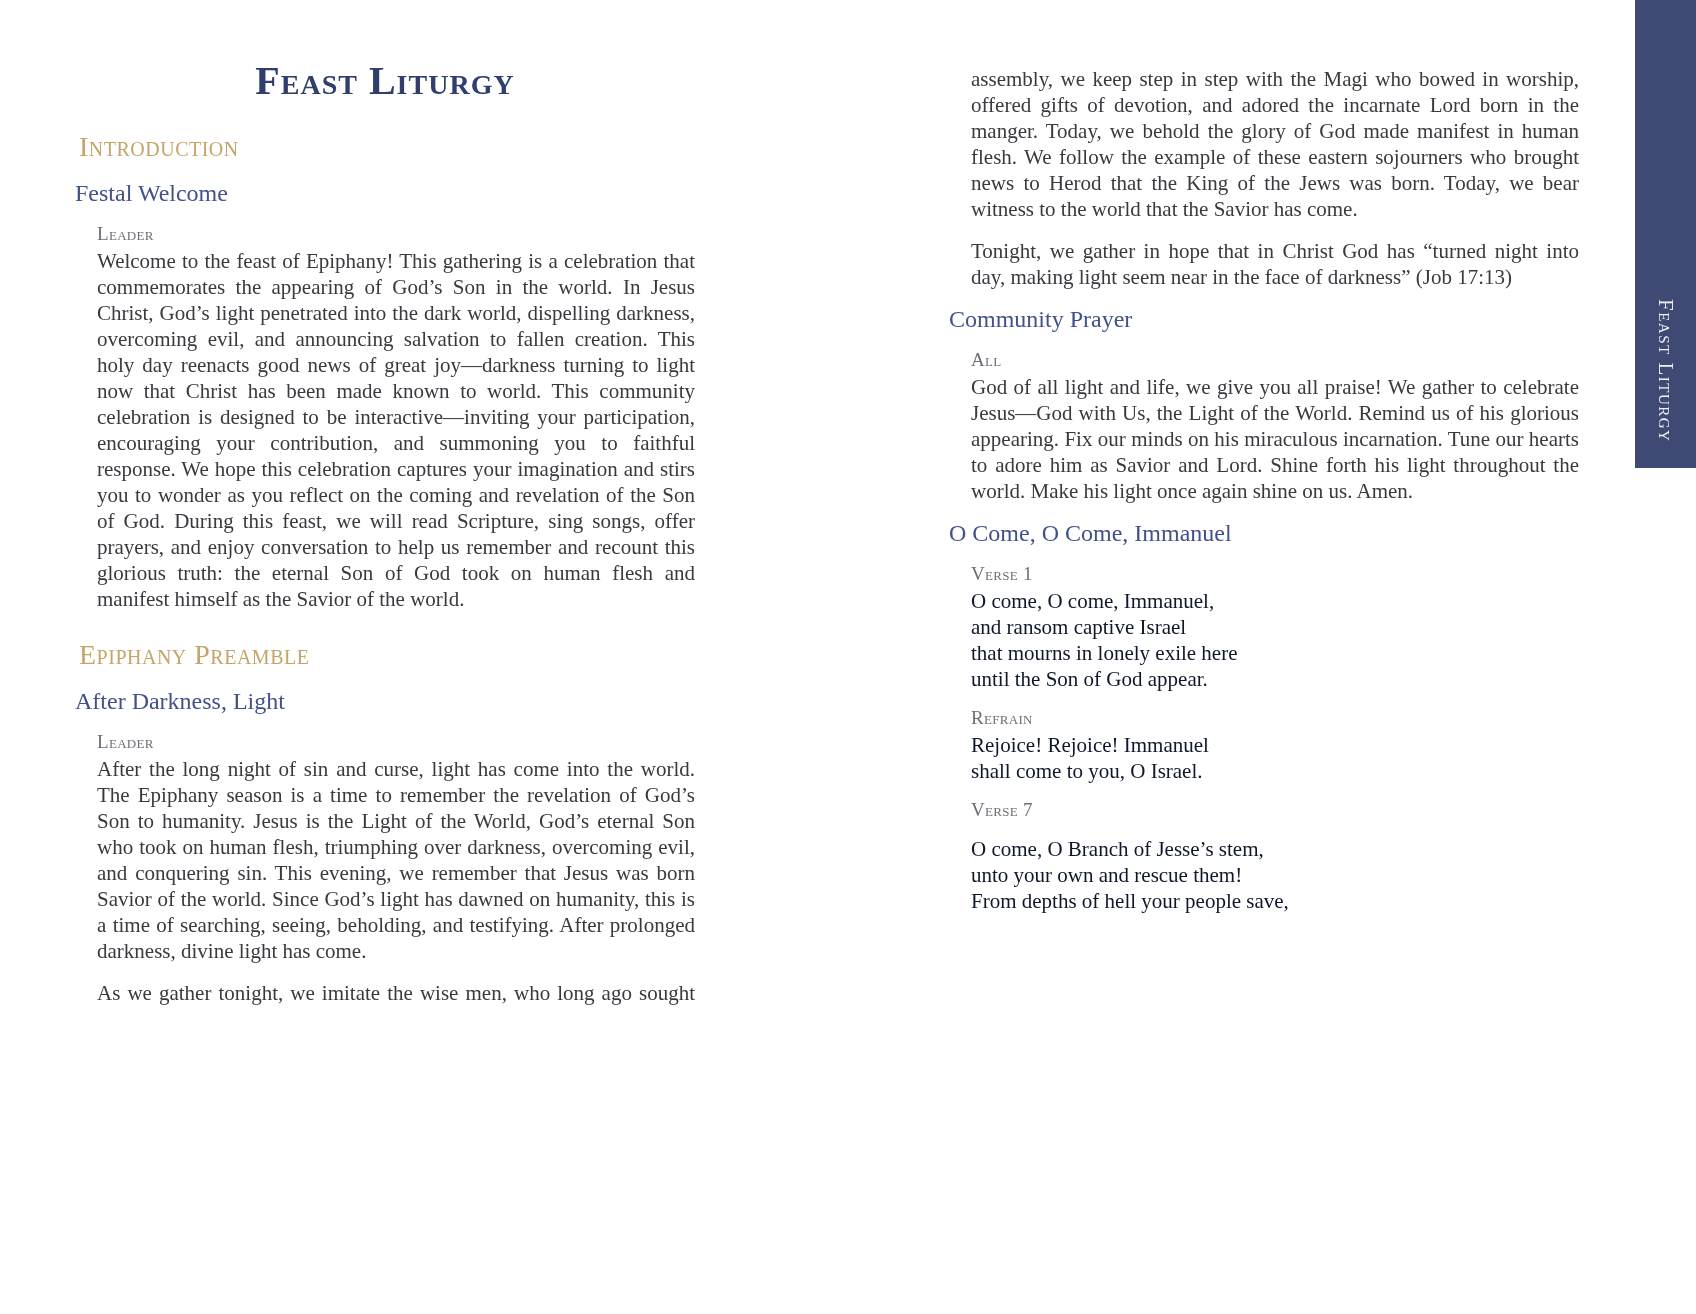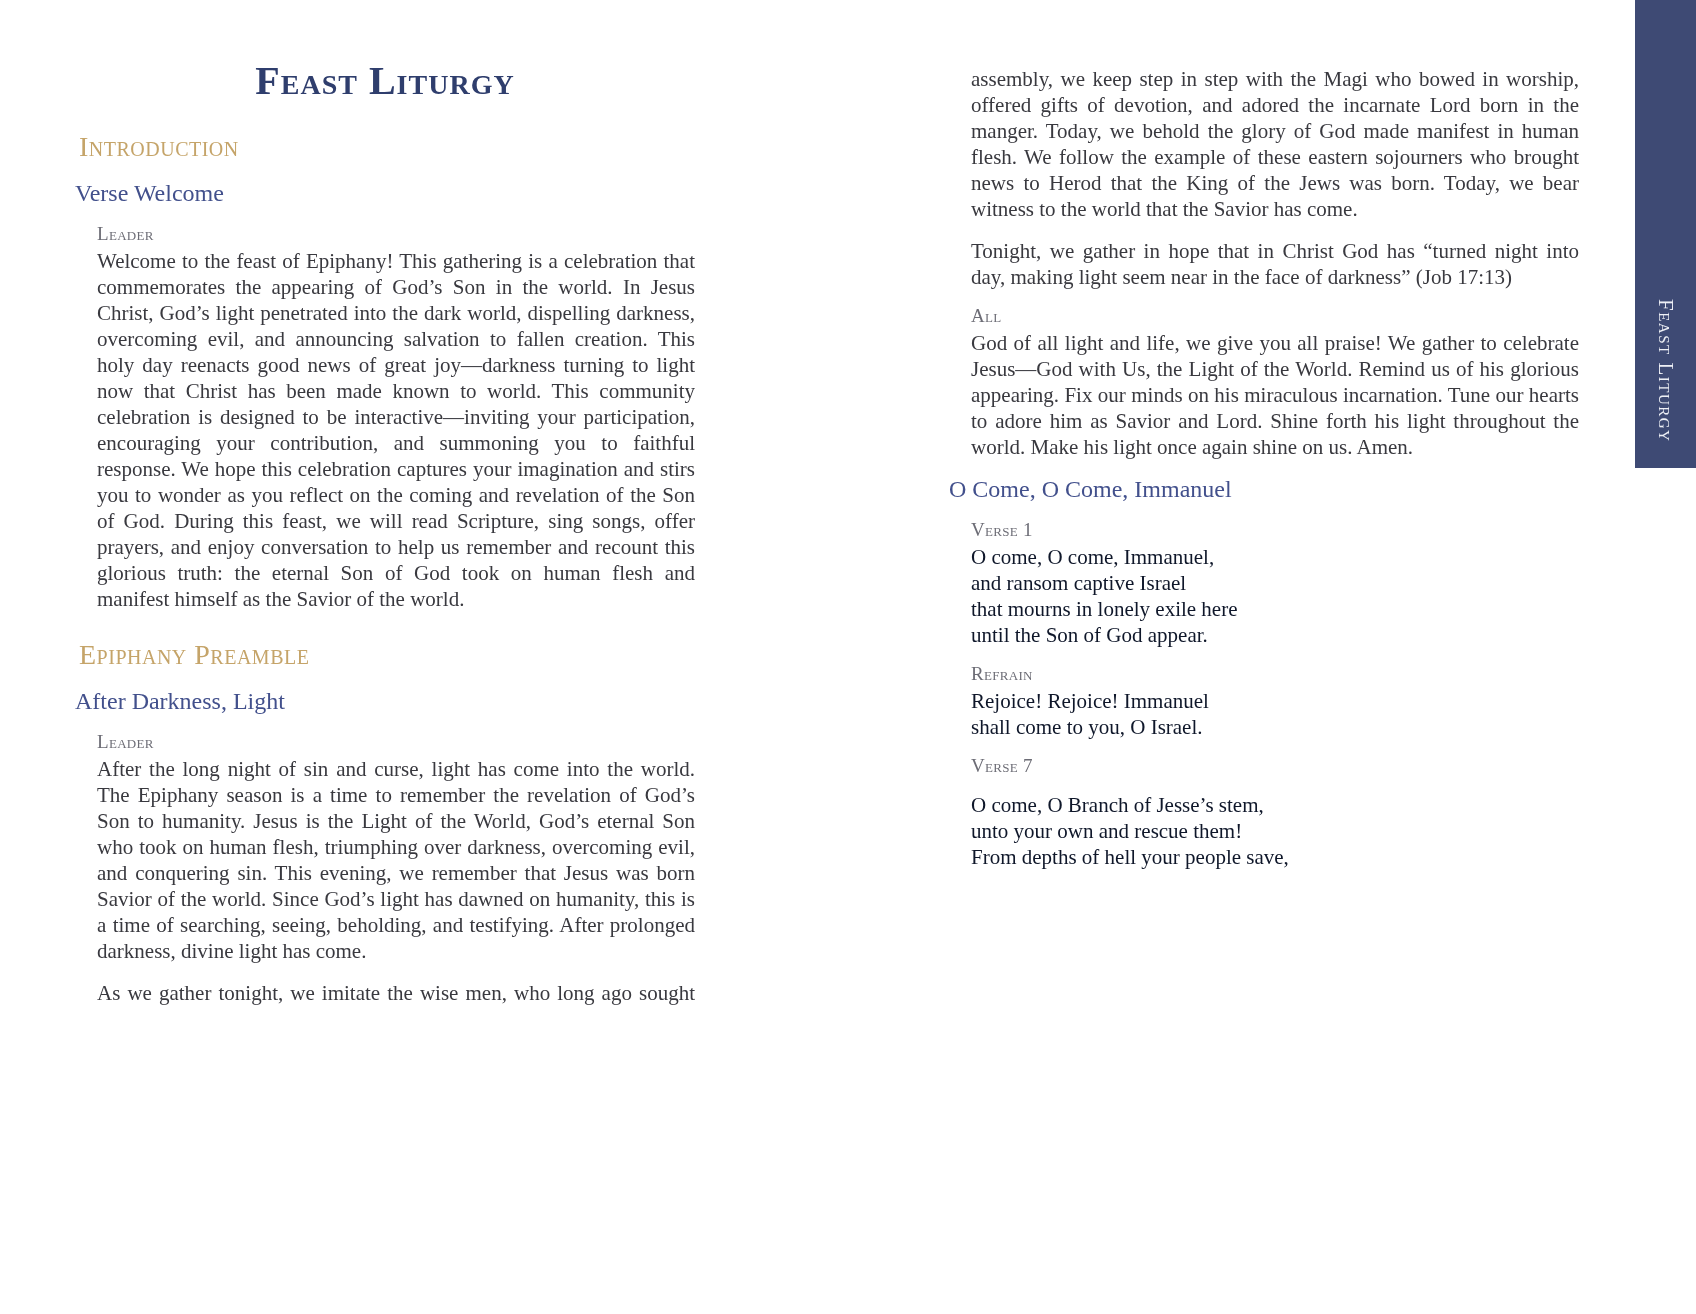--- a/index.html
+++ b/index.html
@@ -69,7 +69,7 @@
     <h1 class="page-title">Feast Liturgy</h1>
 
     <h2 class="h2">Introduction</h2>
-    <h3 class="h3">Verse Welcome</h3>
+    <h3 class="h3">Festal Welcome</h3>
 
     <div class="speech">
       <div class="speaker-label">Leader</div>

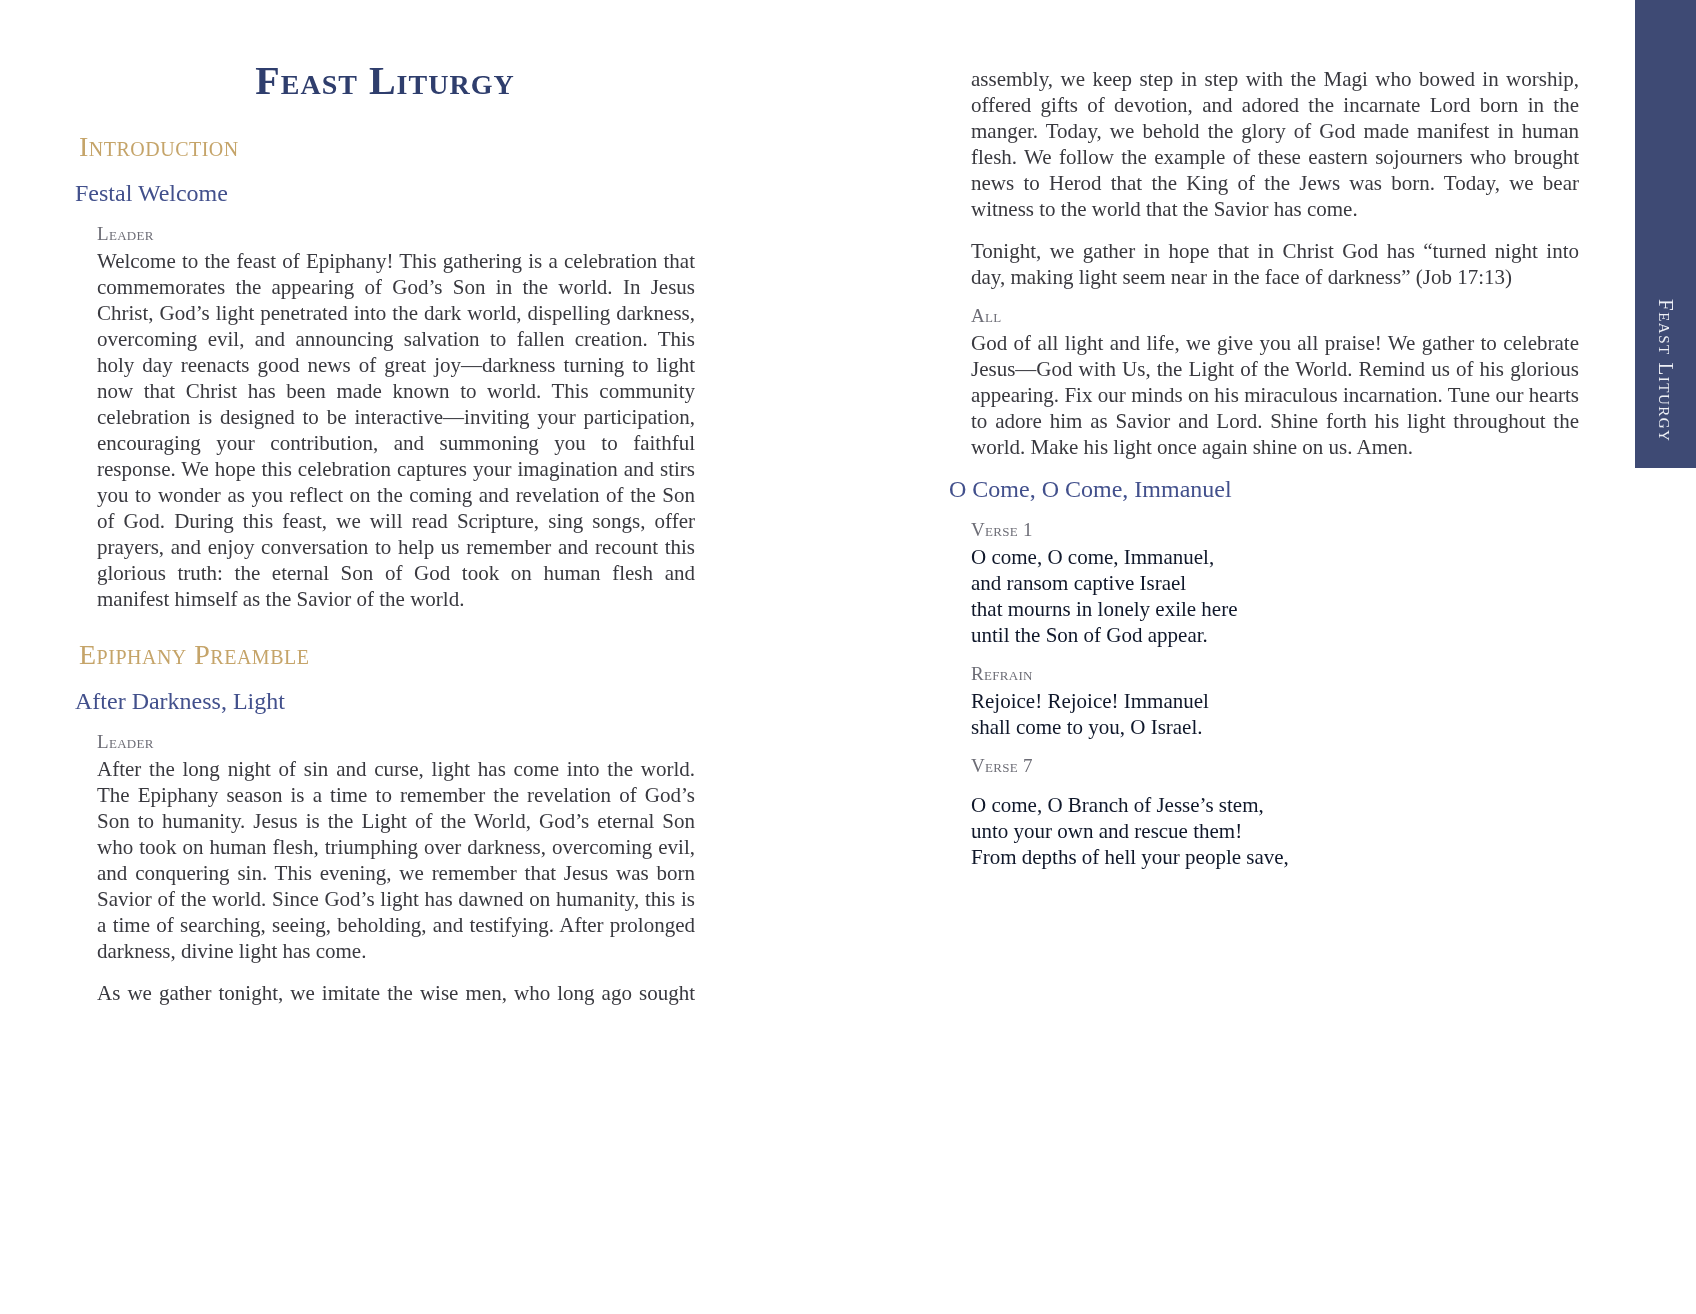--- a/index.html
+++ b/index.html
@@ -92,6 +92,7 @@
       <p class="body-text para-gap">Tonight, we gather in hope that in Christ God has “turned night into day, making light seem near in the face of darkness” (Job 17:13)</p>
     </div>
 
+    <h3 class="h3">Community Prayer</h3>
     <div class="speech">
       <div class="speaker-label">All</div>
       <p class="body-text">God of all light and life, we give you all praise! We gather to celebrate Jesus—God with Us, the Light of the World. Remind us of his glorious appearing. Fix our minds on his miraculous incarnation. Tune our hearts to adore him as Savior and Lord. Shine forth his light throughout the world. Make his light once again shine on us. Amen.</p>

